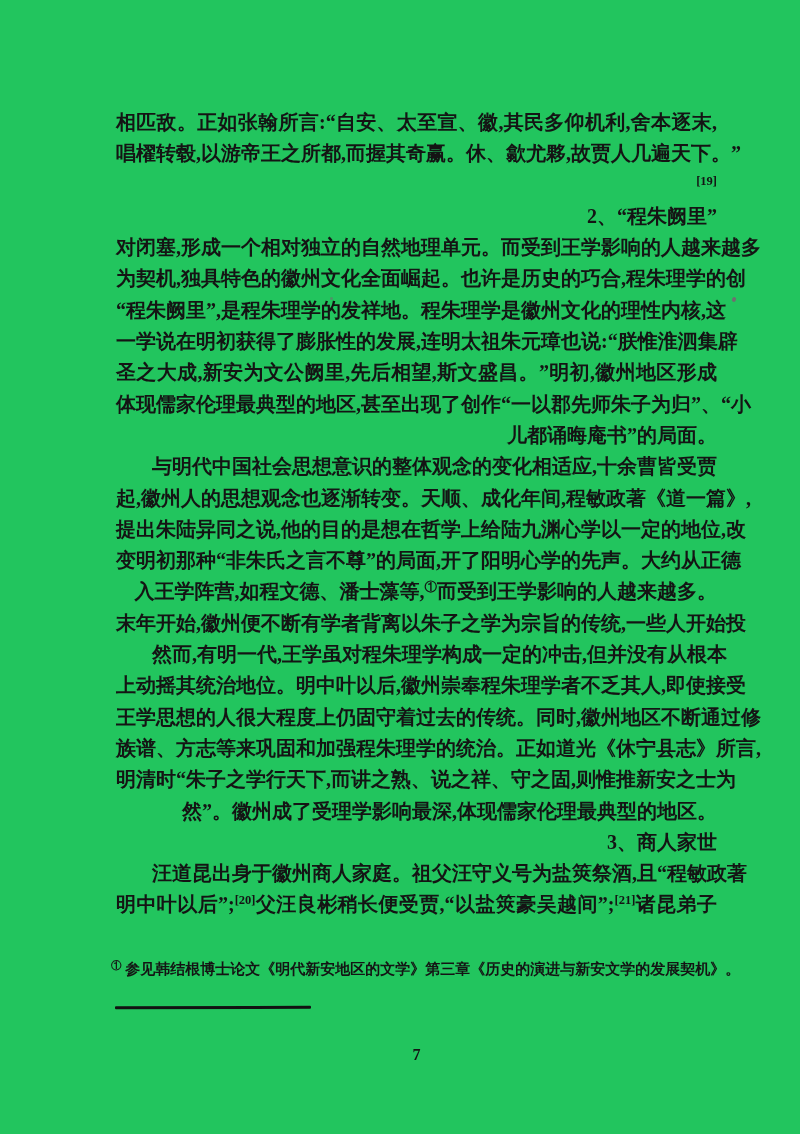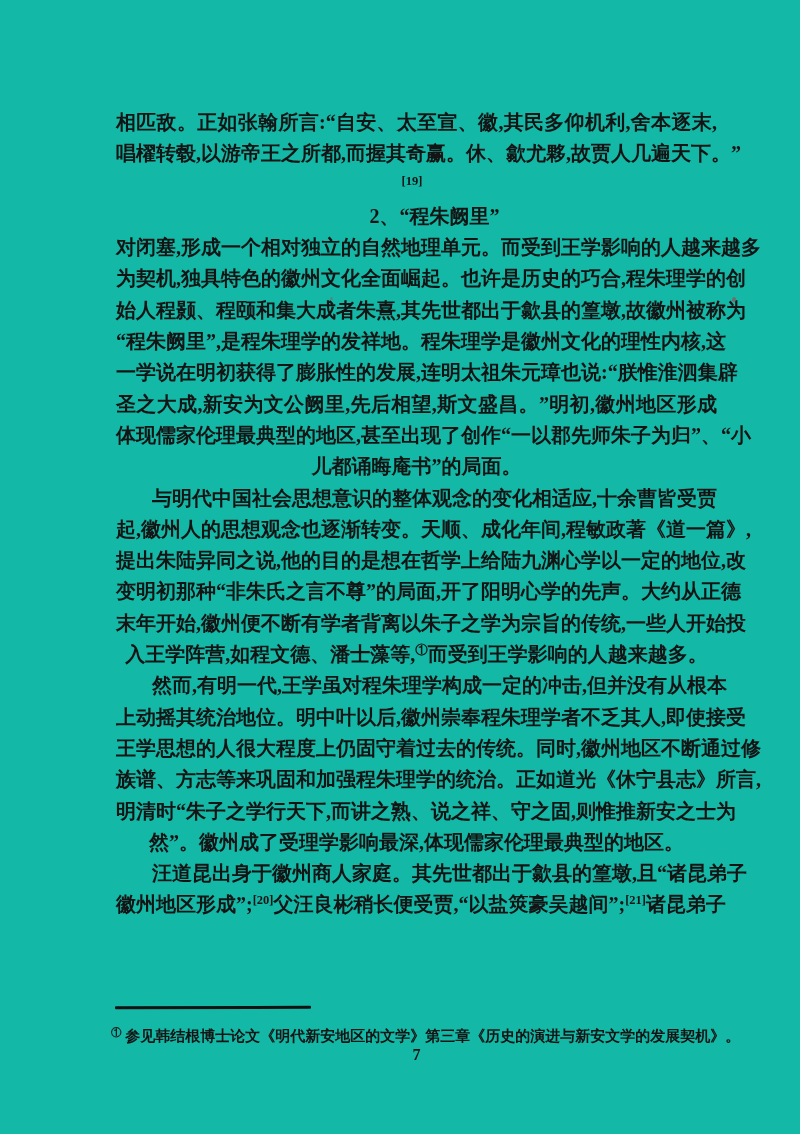--- a/index.html
+++ b/index.html
@@ -6,7 +6,7 @@
   .page{
     position:relative;
     width:800px;height:1134px;
-    background:#14b8a6;
+    background:#22c55e;
     overflow:hidden;
     font-family:"Liberation Serif","DejaVu Serif",serif;
     color:#141414;

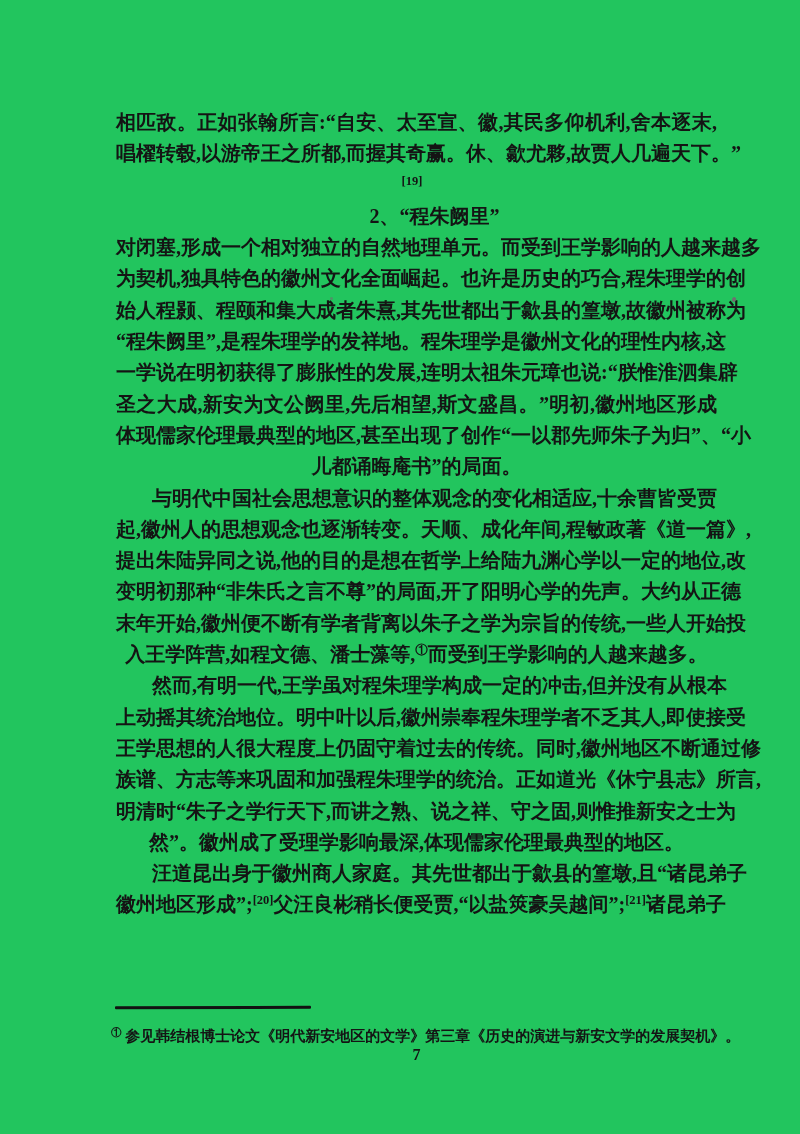--- a/index.html
+++ b/index.html
@@ -21,7 +21,7 @@
     height:31.3px;
     line-height:31.3px;
     white-space:nowrap;
-    text-align:center;
+    text-align:right;
     overflow:visible;
   }
   .line.justify{

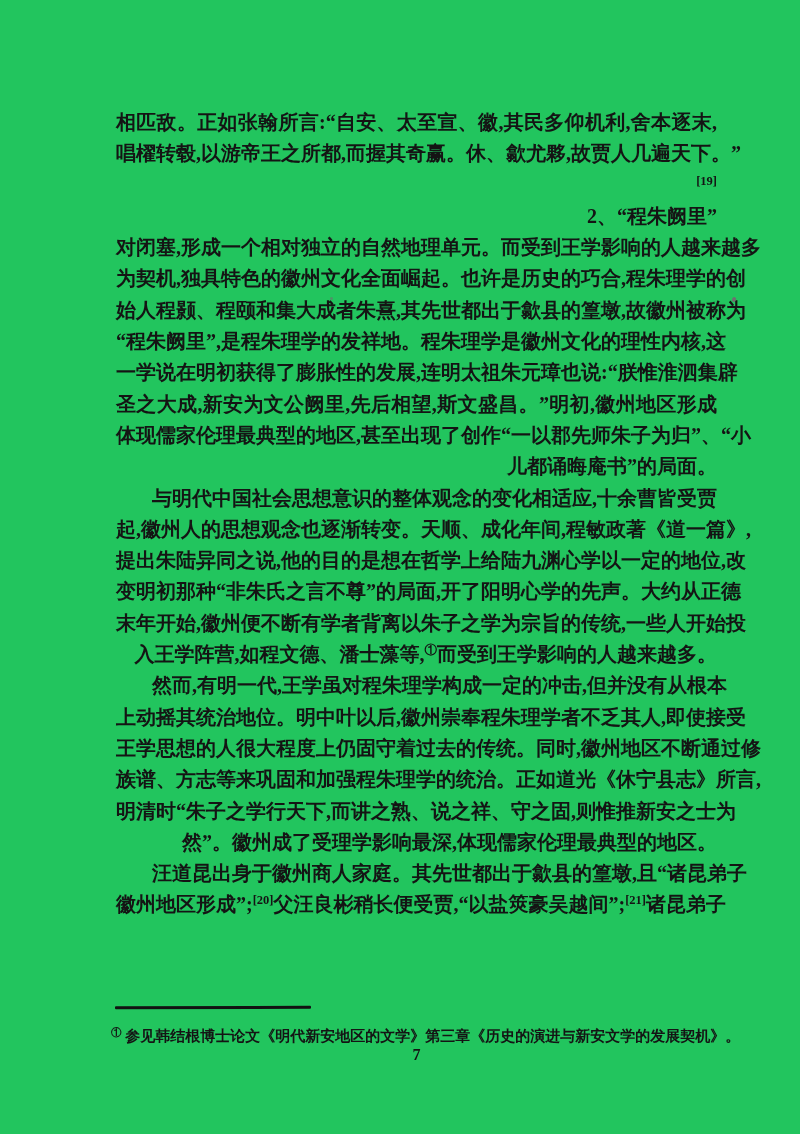--- a/index.html
+++ b/index.html
@@ -81,7 +81,6 @@
       <div class="line indent"><span>2、“程朱阙里”</span></div>
       <div class="line justify"><span>对闭塞,形成一个相对独立的自然地理单元。而受到王学影响的人越来越多</span></div>
       <div class="line justify"><span>为契机,独具特色的徽州文化全面崛起。也许是历史的巧合,程朱理学的创</span></div>
-      <div class="line justify"><span>始人程颢、程颐和集大成者朱熹,其先世都出于歙县的篁墩,故徽州被称为</span></div>
       <div class="line justify"><span>“程朱阙里”,是程朱理学的发祥地。程朱理学是徽州文化的理性内核,这</span></div>
       <div class="line justify"><span>一学说在明初获得了膨胀性的发展,连明太祖朱元璋也说:“朕惟淮泗集辟</span></div>
       <div class="line justify"><span>圣之大成,新安为文公阙里,先后相望,斯文盛昌。”明初,徽州地区形成</span></div>

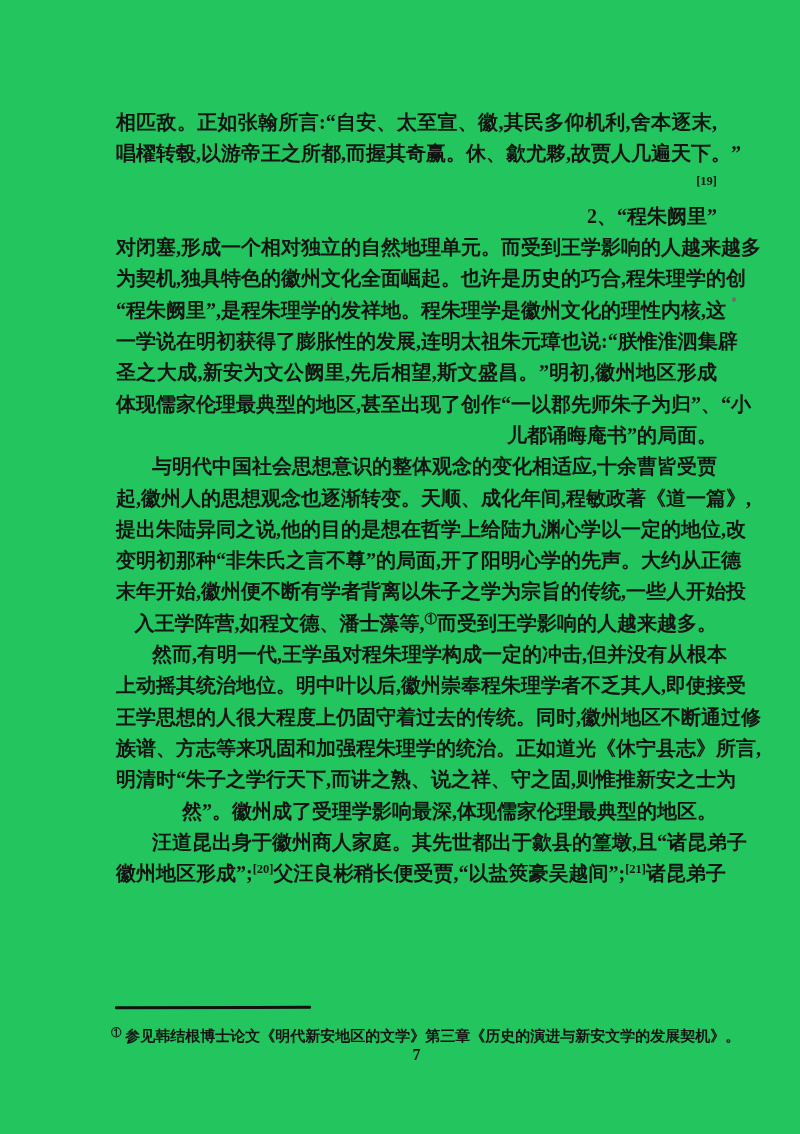--- a/index.html
+++ b/index.html
@@ -90,8 +90,8 @@
       <div class="line justify"><span>起,徽州人的思想观念也逐渐转变。天顺、成化年间,程敏政著《道一篇》,</span></div>
       <div class="line justify"><span>提出朱陆异同之说,他的目的是想在哲学上给陆九渊心学以一定的地位,改</span></div>
       <div class="line justify"><span>变明初那种“非朱氏之言不尊”的局面,开了阳明心学的先声。大约从正德</span></div>
+      <div class="line"><span>入王学阵营,如程文德、潘士藻等,</span><sup>①</sup><span>而受到王学影响的人越来越多。</span></div>
       <div class="line justify"><span>末年开始,徽州便不断有学者背离以朱子之学为宗旨的传统,一些人开始投</span></div>
-      <div class="line"><span>入王学阵营,如程文德、潘士藻等,</span><sup>①</sup><span>而受到王学影响的人越来越多。</span></div>
       <div class="line indent justify"><span>然而,有明一代,王学虽对程朱理学构成一定的冲击,但并没有从根本</span></div>
       <div class="line justify"><span>上动摇其统治地位。明中叶以后,徽州崇奉程朱理学者不乏其人,即使接受</span></div>
       <div class="line justify"><span>王学思想的人很大程度上仍固守着过去的传统。同时,徽州地区不断通过修</span></div>

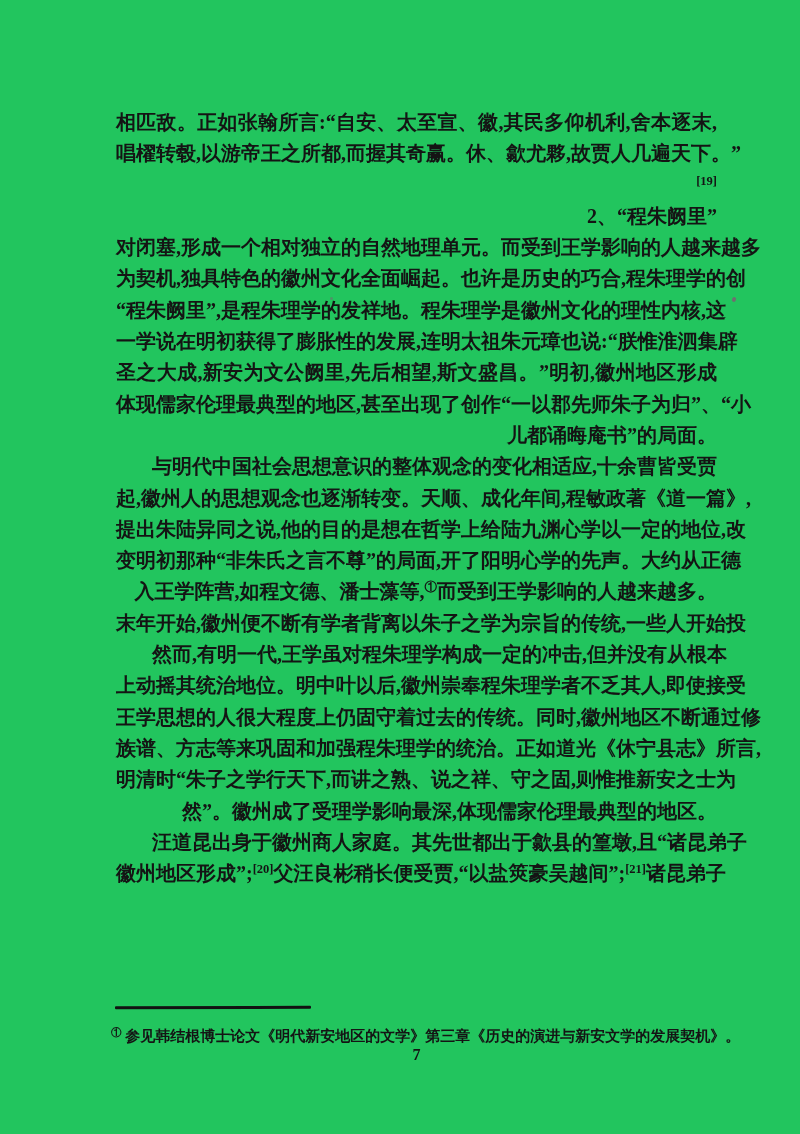--- a/index.html
+++ b/index.html
@@ -98,6 +98,7 @@
       <div class="line justify"><span>族谱、方志等来巩固和加强程朱理学的统治。正如道光《休宁县志》所言,</span></div>
       <div class="line justify"><span>明清时“朱子之学行天下,而讲之熟、说之祥、守之固,则惟推新安之士为</span></div>
       <div class="line"><span>然”。徽州成了受理学影响最深,体现儒家伦理最典型的地区。</span></div>
+      <div class="line indent"><span>3、商人家世</span></div>
       <div class="line indent justify"><span>汪道昆出身于徽州商人家庭。其先世都出于歙县的篁墩,且“诸昆弟子</span></div>
       <div class="line justify"><span>徽州地区形成”;</span><sup>[20]</sup><span>父汪良彬稍长便受贾,“以盐筴豪吴越间”;</span><sup>[21]</sup><span>诸昆弟子</span></div>
     </div>

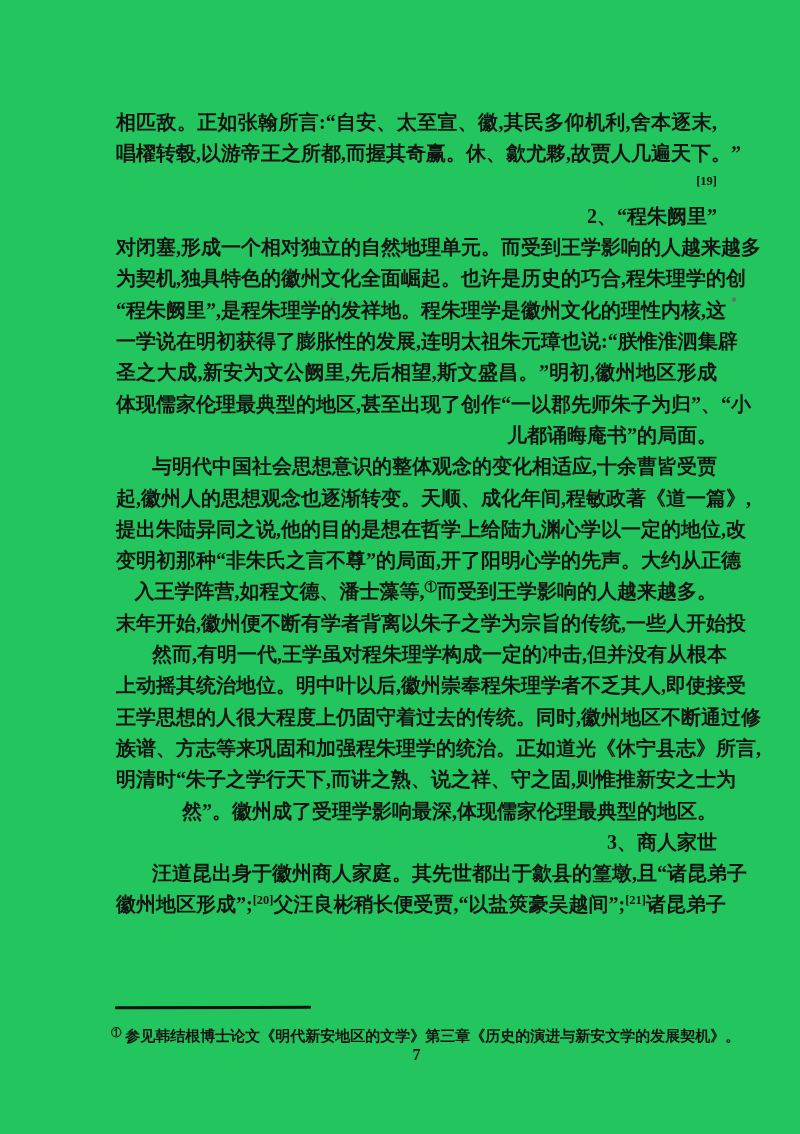--- a/index.html
+++ b/index.html
@@ -99,7 +99,7 @@
       <div class="line justify"><span>明清时“朱子之学行天下,而讲之熟、说之祥、守之固,则惟推新安之士为</span></div>
       <div class="line"><span>然”。徽州成了受理学影响最深,体现儒家伦理最典型的地区。</span></div>
       <div class="line indent"><span>3、商人家世</span></div>
-      <div class="line indent justify"><span>汪道昆出身于徽州商人家庭。其先世都出于歙县的篁墩,且“诸昆弟子</span></div>
+      <div class="line indent justify"><span>汪道昆出身于徽州商人家庭。祖父汪守义号为盐筴祭酒,且“程敏政著</span></div>
       <div class="line justify"><span>徽州地区形成”;</span><sup>[20]</sup><span>父汪良彬稍长便受贾,“以盐筴豪吴越间”;</span><sup>[21]</sup><span>诸昆弟子</span></div>
     </div>
 

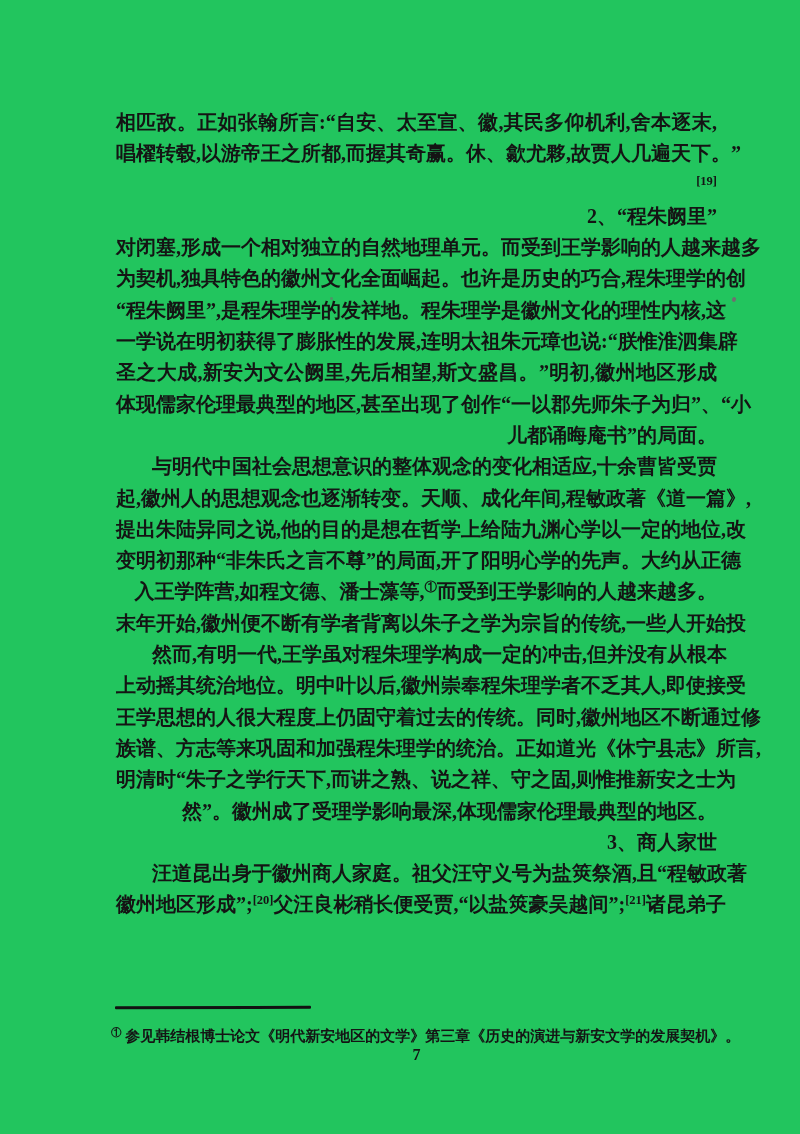--- a/index.html
+++ b/index.html
@@ -100,7 +100,7 @@
       <div class="line"><span>然”。徽州成了受理学影响最深,体现儒家伦理最典型的地区。</span></div>
       <div class="line indent"><span>3、商人家世</span></div>
       <div class="line indent justify"><span>汪道昆出身于徽州商人家庭。祖父汪守义号为盐筴祭酒,且“程敏政著</span></div>
-      <div class="line justify"><span>徽州地区形成”;</span><sup>[20]</sup><span>父汪良彬稍长便受贾,“以盐筴豪吴越间”;</span><sup>[21]</sup><span>诸昆弟子</span></div>
+      <div class="line justify"><span>明中叶以后”;</span><sup>[20]</sup><span>父汪良彬稍长便受贾,“以盐筴豪吴越间”;</span><sup>[21]</sup><span>诸昆弟子</span></div>
     </div>
 
   <div class="fn-rule"></div>

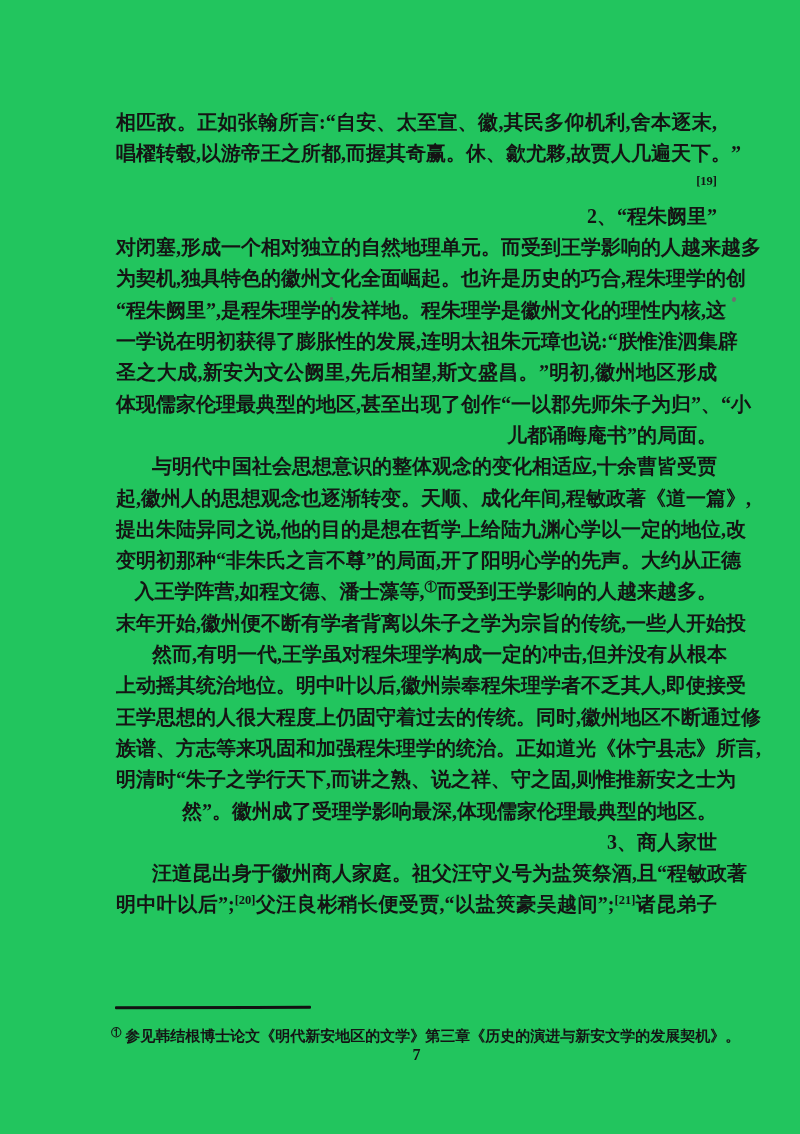--- a/index.html
+++ b/index.html
@@ -47,7 +47,7 @@
   }
   .footnote{
     position:absolute;
-    left:111px;top:1025px;width:620px;
+    left:111px;top:958px;width:620px;
     font-size:15px;
     font-weight:600;
     line-height:22px;

